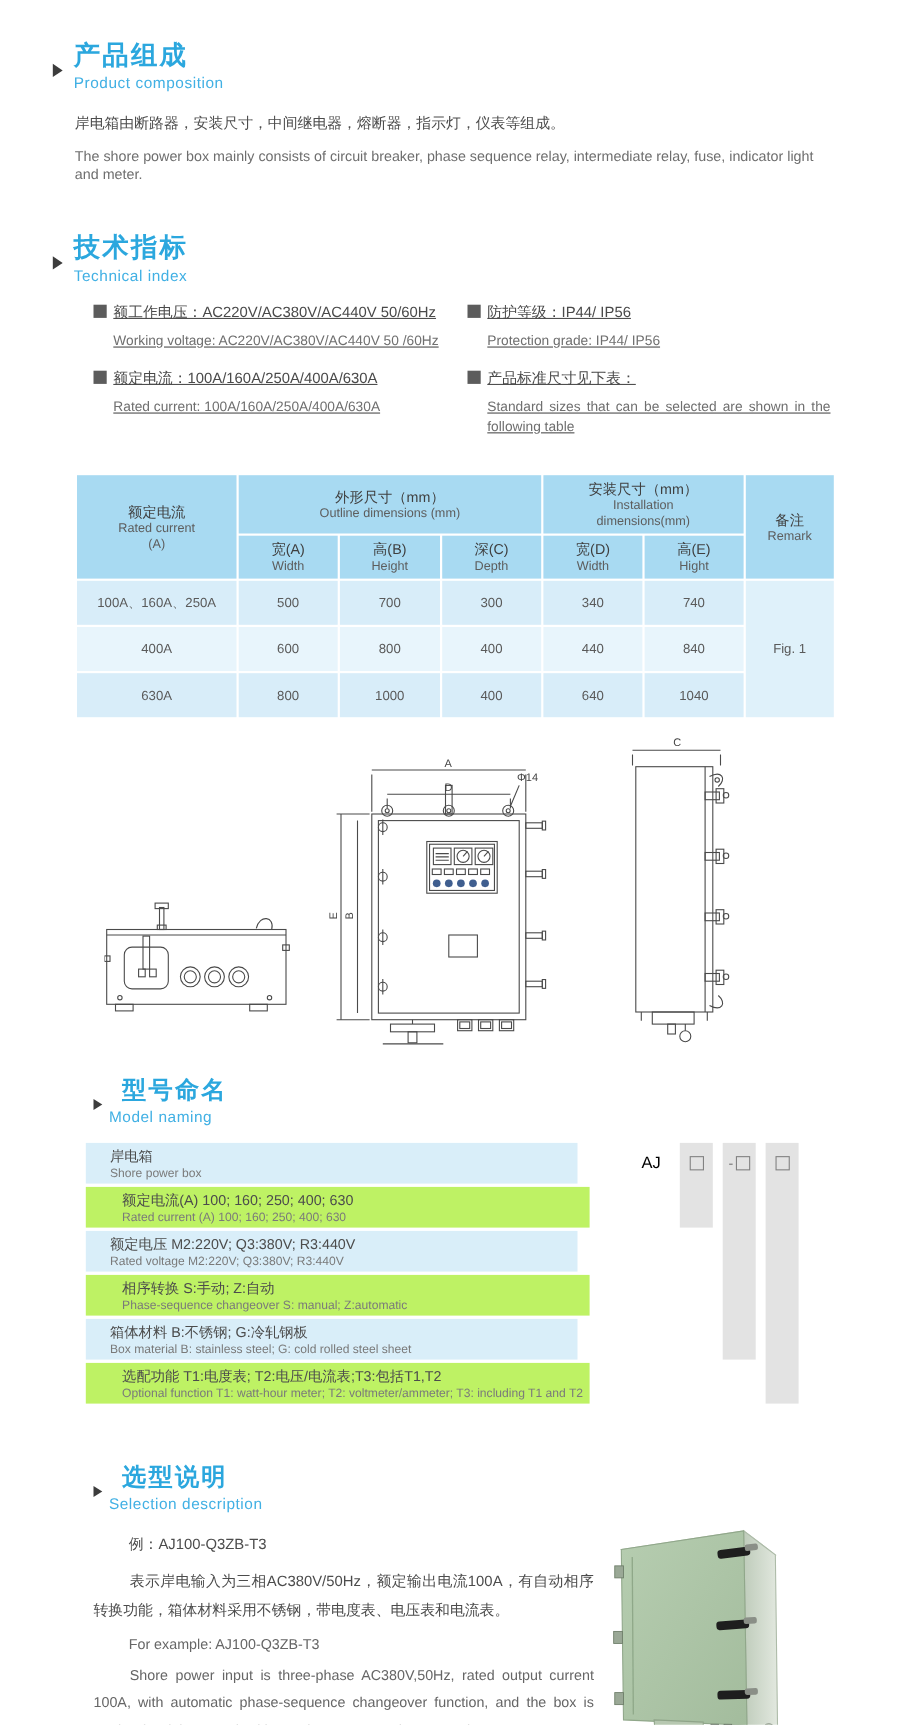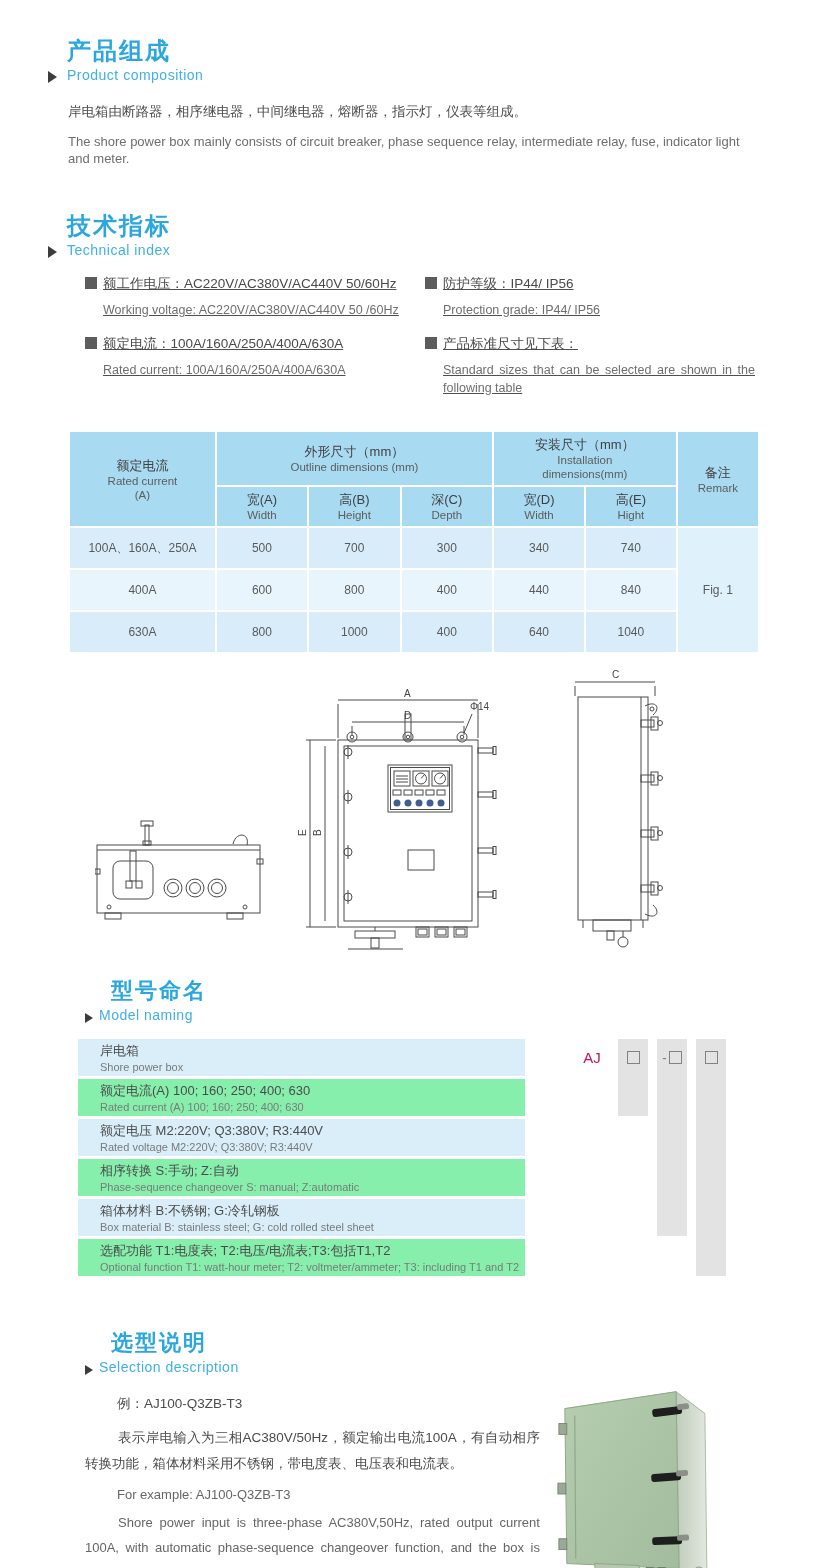--- a/index.html
+++ b/index.html
@@ -8,7 +8,7 @@
     font-family:"Liberation Sans","DejaVu Sans",sans-serif;color:#4f4f4f;
   }
   
-  .sec{display:flex;align-items:flex-end;}
+  .sec{display:flex;align-items:center;}
   .sec .tri{width:0;height:0;border-left:9px solid #3c3c3c;border-top:6px solid transparent;
             border-bottom:6px solid transparent;margin:7px 10px 0 0;flex:0 0 auto;}
   .sec .t-zh{font-size:24px;font-weight:bold;color:#2BA7DE;letter-spacing:2px;line-height:26px;}

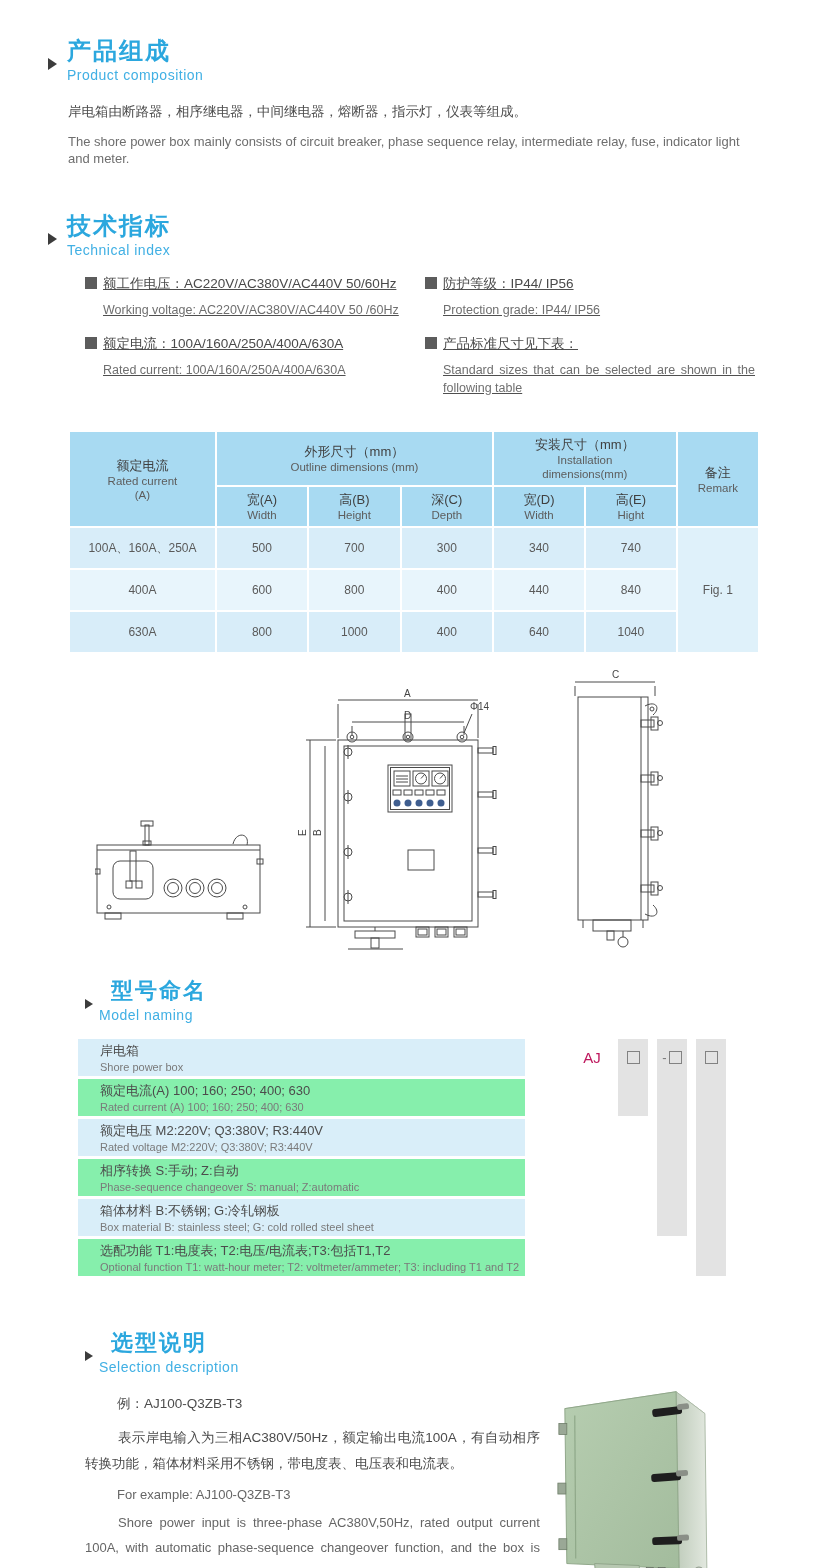--- a/index.html
+++ b/index.html
@@ -73,7 +73,7 @@
     <div class="t-en">Product composition</div>
   </div>
 </div>
-<div class="p-zh">岸电箱由断路器，相序继电器，中间继电器，熔断器，指示灯，仪表等组成。</div>
+<div class="p-zh">岸电箱由断路器，安装尺寸，中间继电器，熔断器，指示灯，仪表等组成。</div>
 <div class="p-en">The shore power box mainly consists of circuit breaker, phase sequence relay, intermediate relay, fuse, indicator light and meter.</div>
 
 <div class="sec" style="margin:46px 0 0 48px">

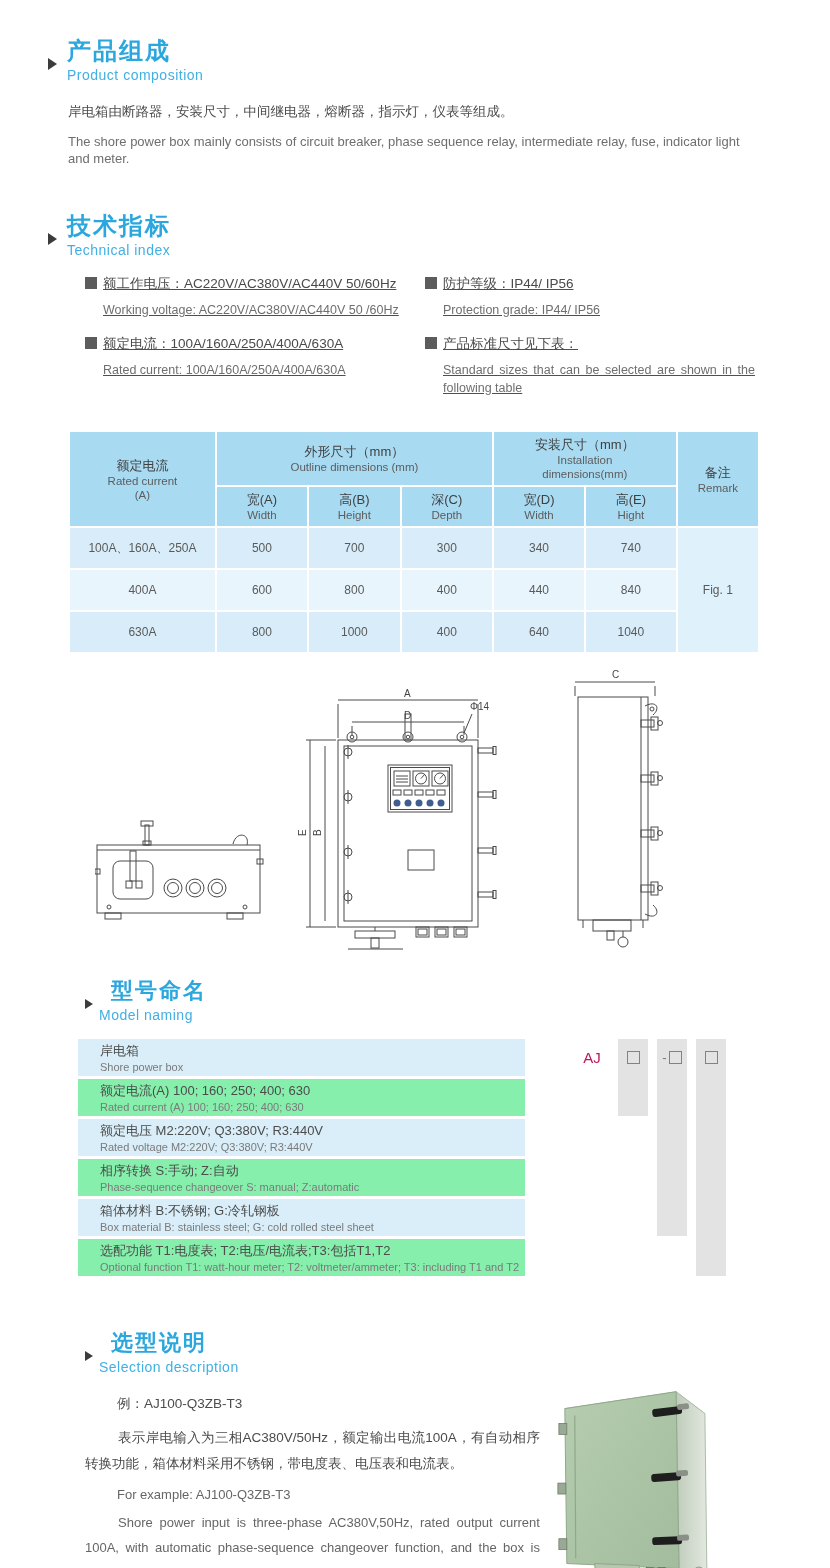--- a/index.html
+++ b/index.html
@@ -48,7 +48,7 @@
   .sq{display:inline-block;width:11px;height:11px;border:1px solid #828282;background:transparent;}
   .mdash{margin-right:2px;color:#777;}
   .maj{position:absolute;left:492px;top:0;width:44px;height:37px;line-height:37px;text-align:center;
-       font-size:15px;color:#be185d;z-index:2;}
+       font-size:15px;color:#000000;z-index:2;}
   .mrow{position:relative;width:447px;height:37px;margin-bottom:3px;z-index:1;}
   .mrow.blue{background:#D9EEF9;}
   .mrow.gray{background:#86efac;}

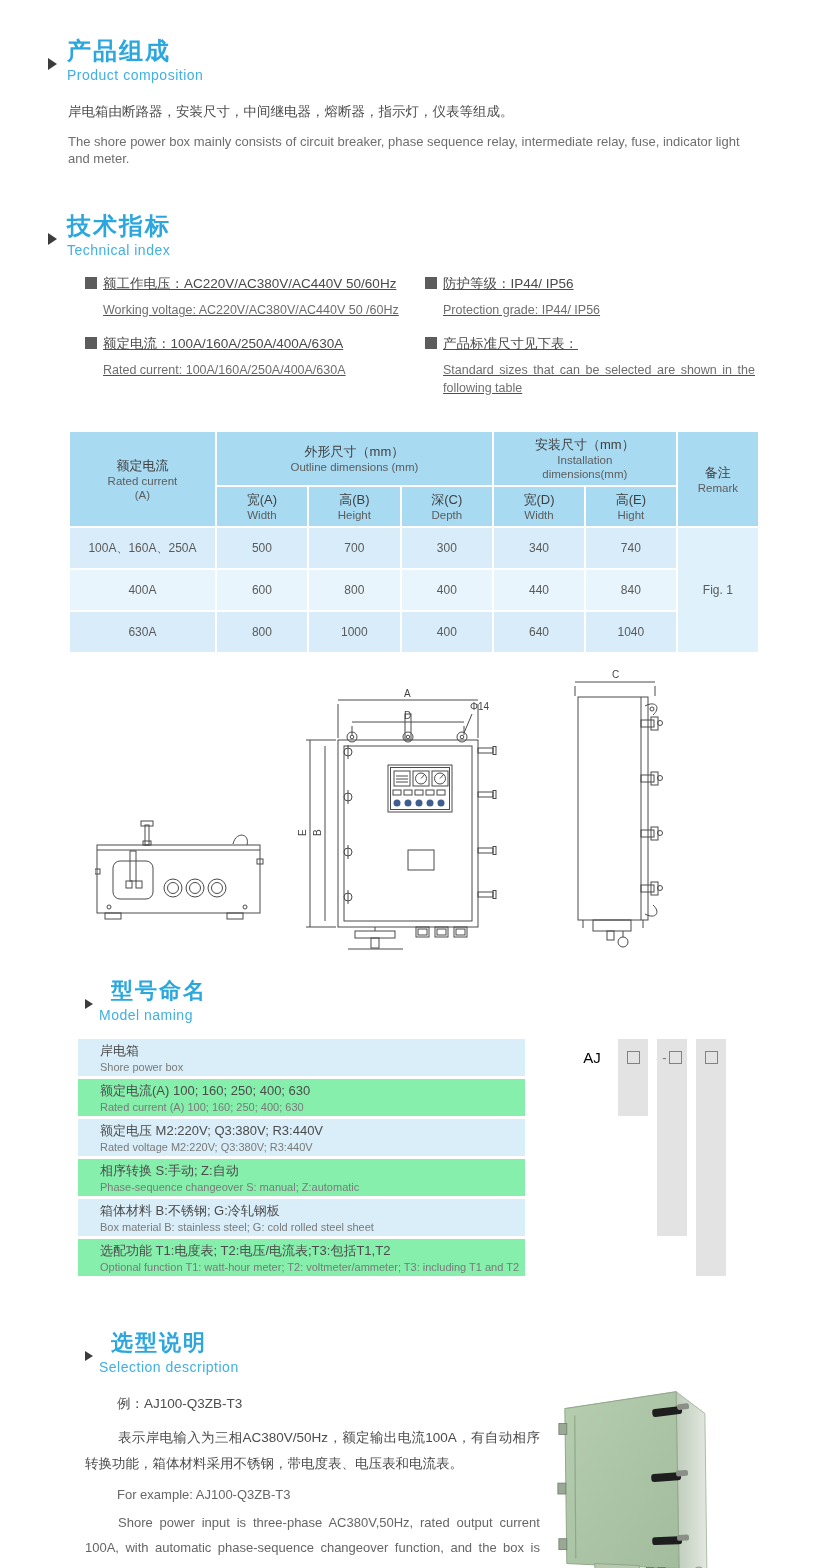--- a/index.html
+++ b/index.html
@@ -51,7 +51,7 @@
        font-size:15px;color:#000000;z-index:2;}
   .mrow{position:relative;width:447px;height:37px;margin-bottom:3px;z-index:1;}
   .mrow.blue{background:#D9EEF9;}
-  .mrow.gray{background:#86efac;}
+  .mrow.gray{background:#bef264;padding-left:11px;}
   .mrow .zh{font-size:13px;color:#4c4c4c;padding:4px 0 0 22px;line-height:16px;}
   .mrow .en{font-size:11px;color:#7a7a7a;padding:2px 0 0 22px;line-height:13px;}
   

